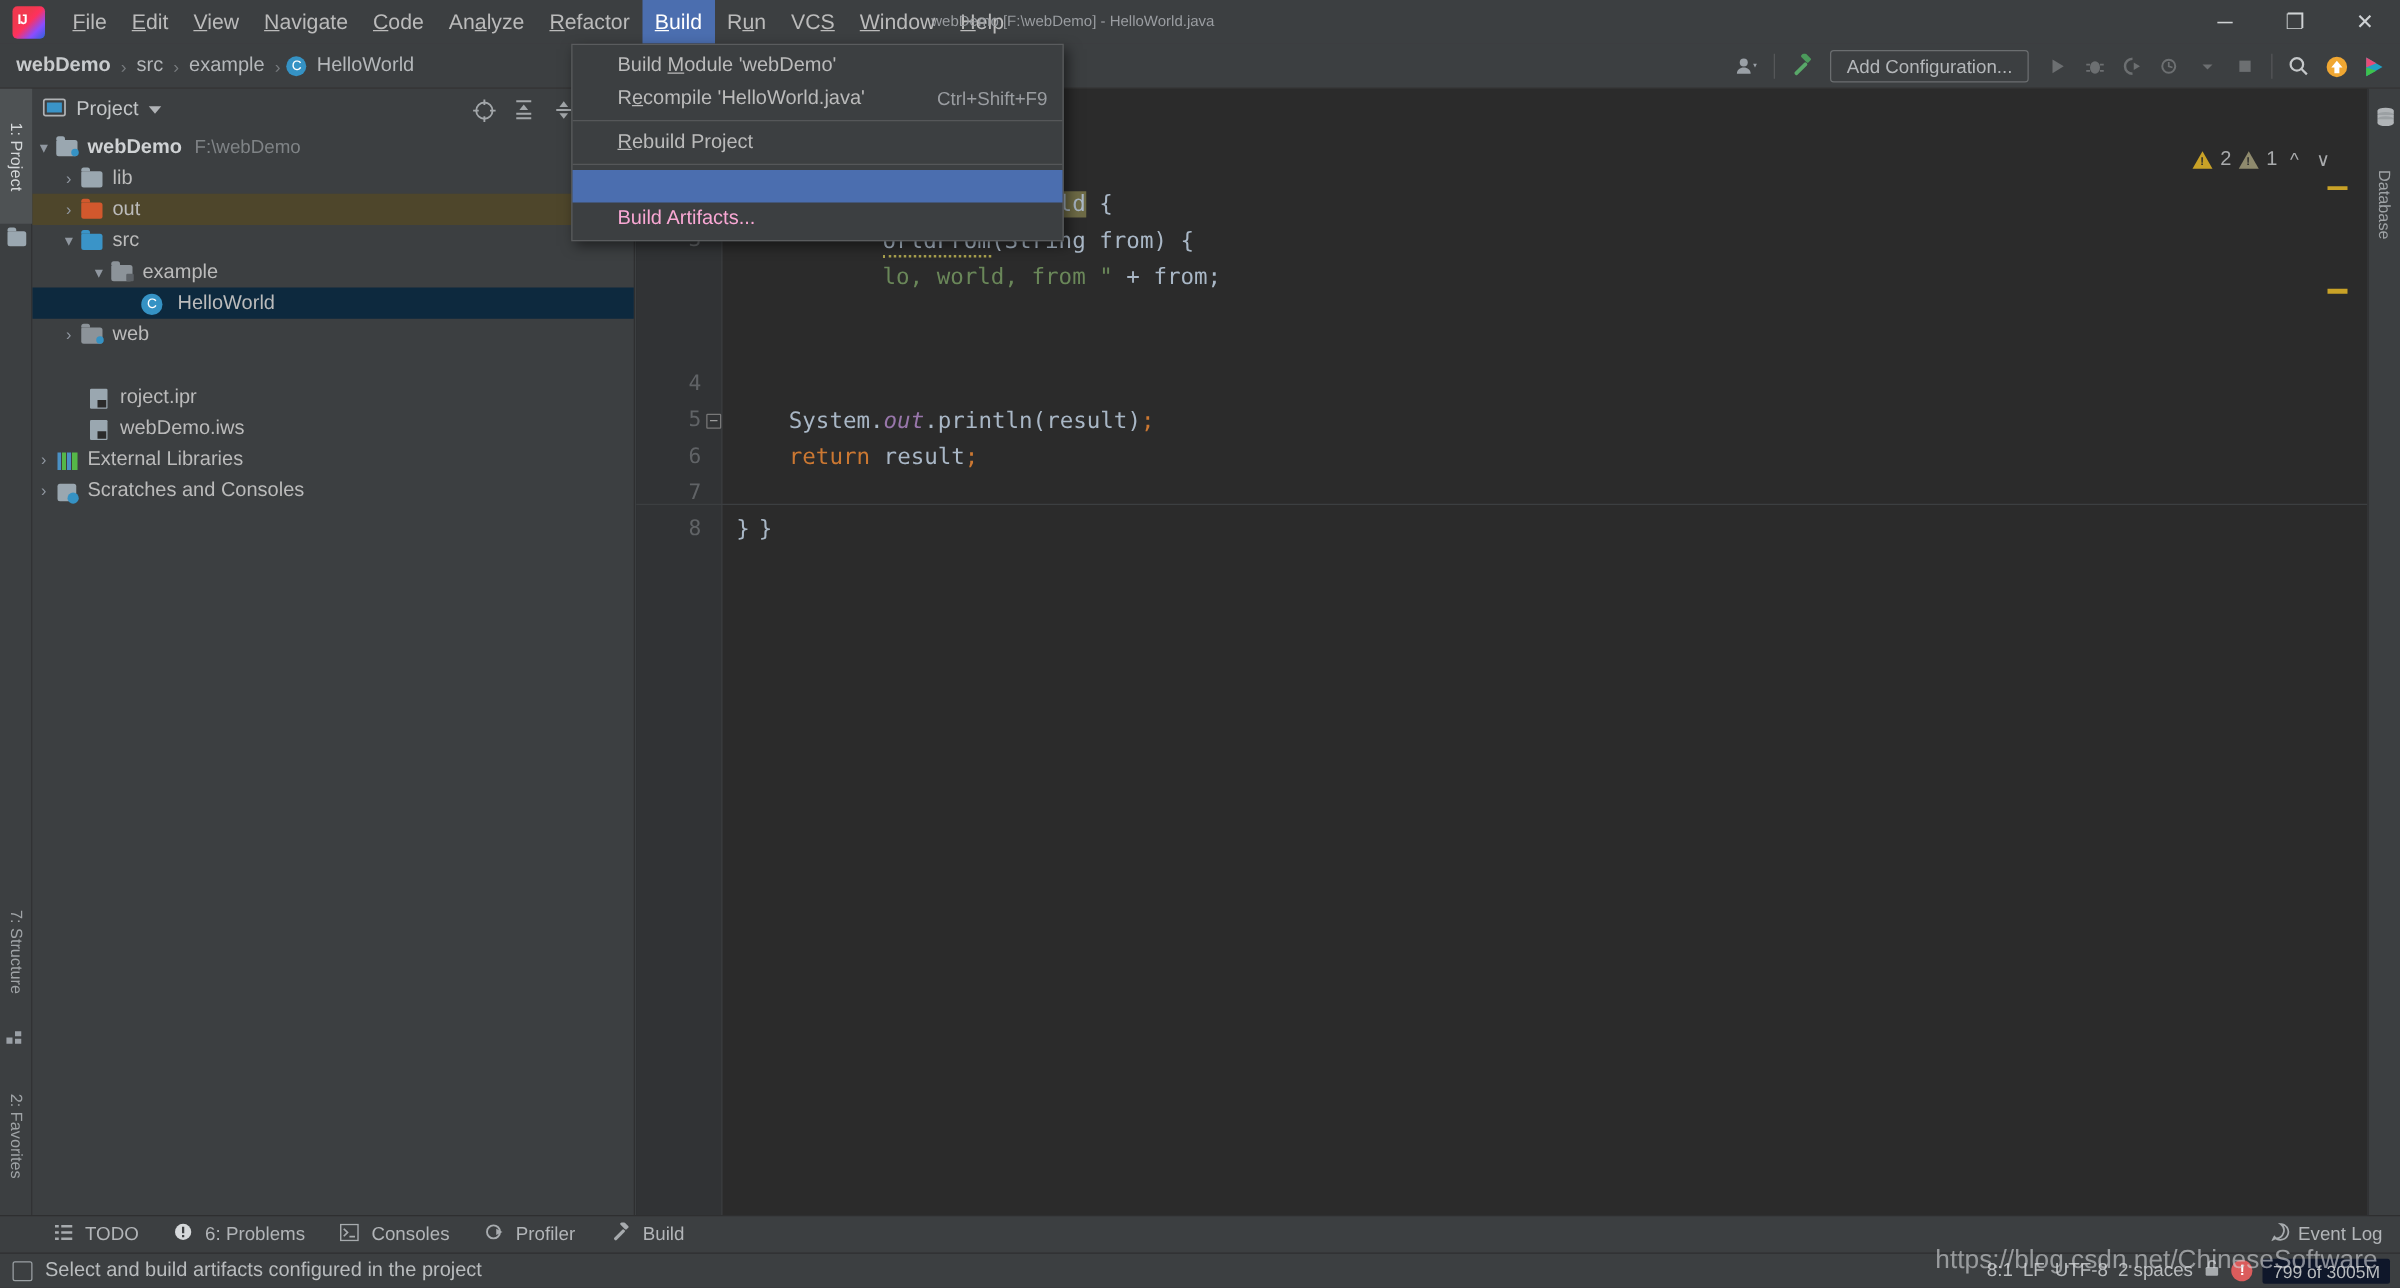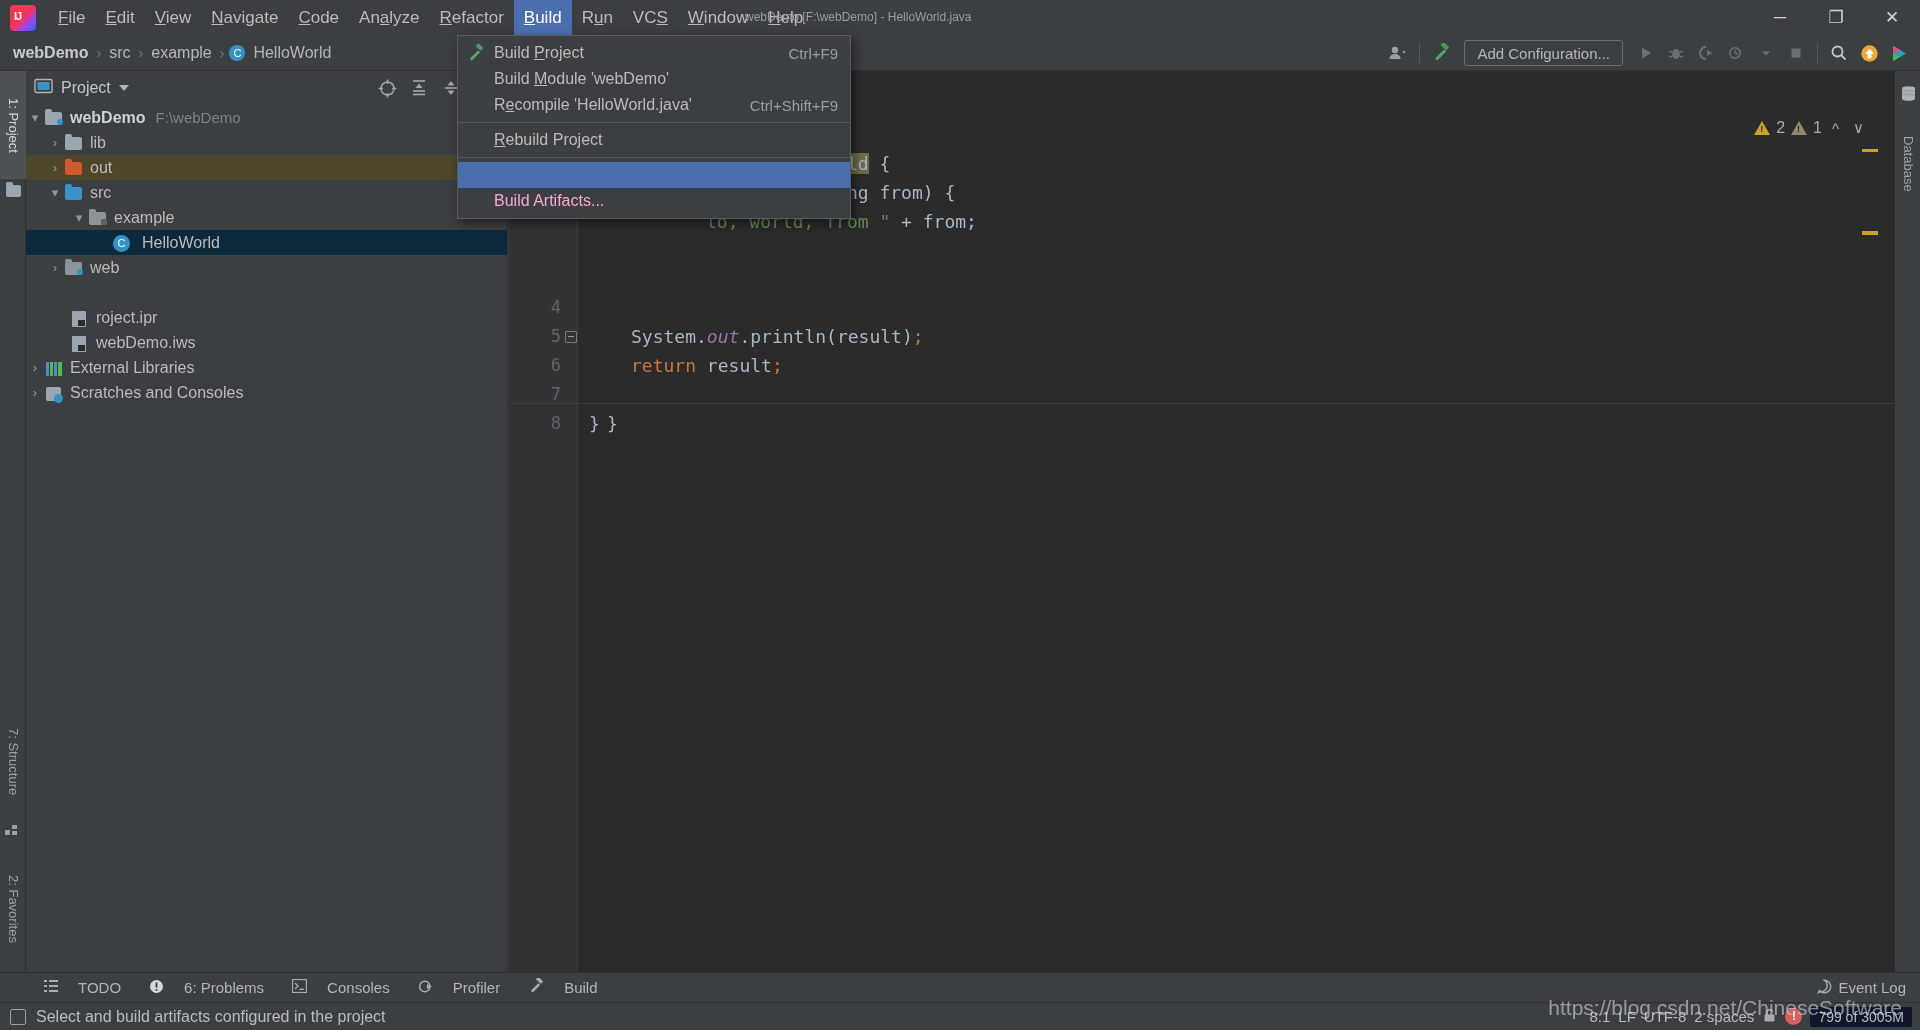--- a/index.html
+++ b/index.html
@@ -736,11 +736,6 @@
 
 <div id="build-menu">
   <div class="mitem">
-    <span class="hammer"></span>
-    <span>Build <span class="m-underline">P</span>roject</span>
-    <span class="shortcut">Ctrl+F9</span>
-  </div>
-  <div class="mitem">
     <span>Build <span class="m-underline">M</span>odule 'webDemo'</span>
   </div>
   <div class="mitem">

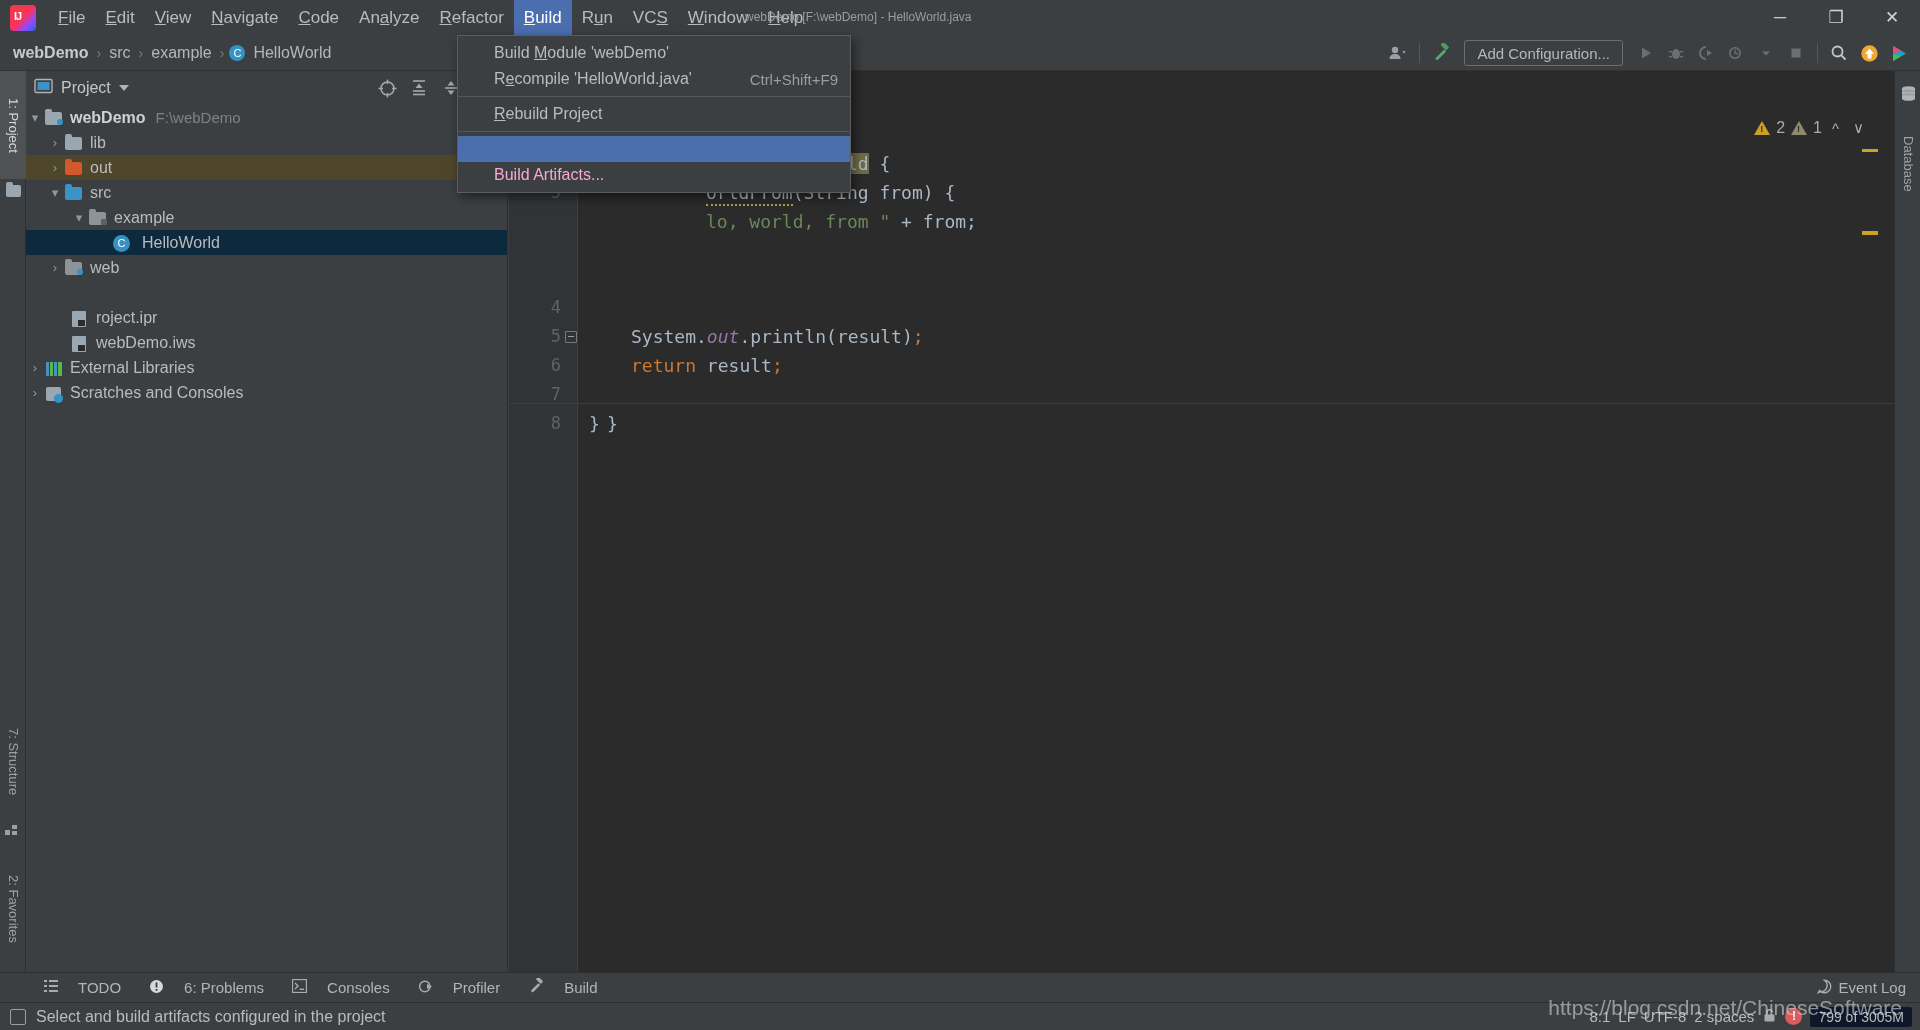--- a/index.html
+++ b/index.html
@@ -222,7 +222,7 @@
     display: flex; align-items: center;
   }
   .btab {
-    display: flex; align-items: center; gap: 20px; padding: 0 14px;
+    display: flex; align-items: center; gap: 10px; padding: 0 14px;
     font-size: 15px; color: #b2b5b8; height: 30px;
   }
   #event-log-btn {

